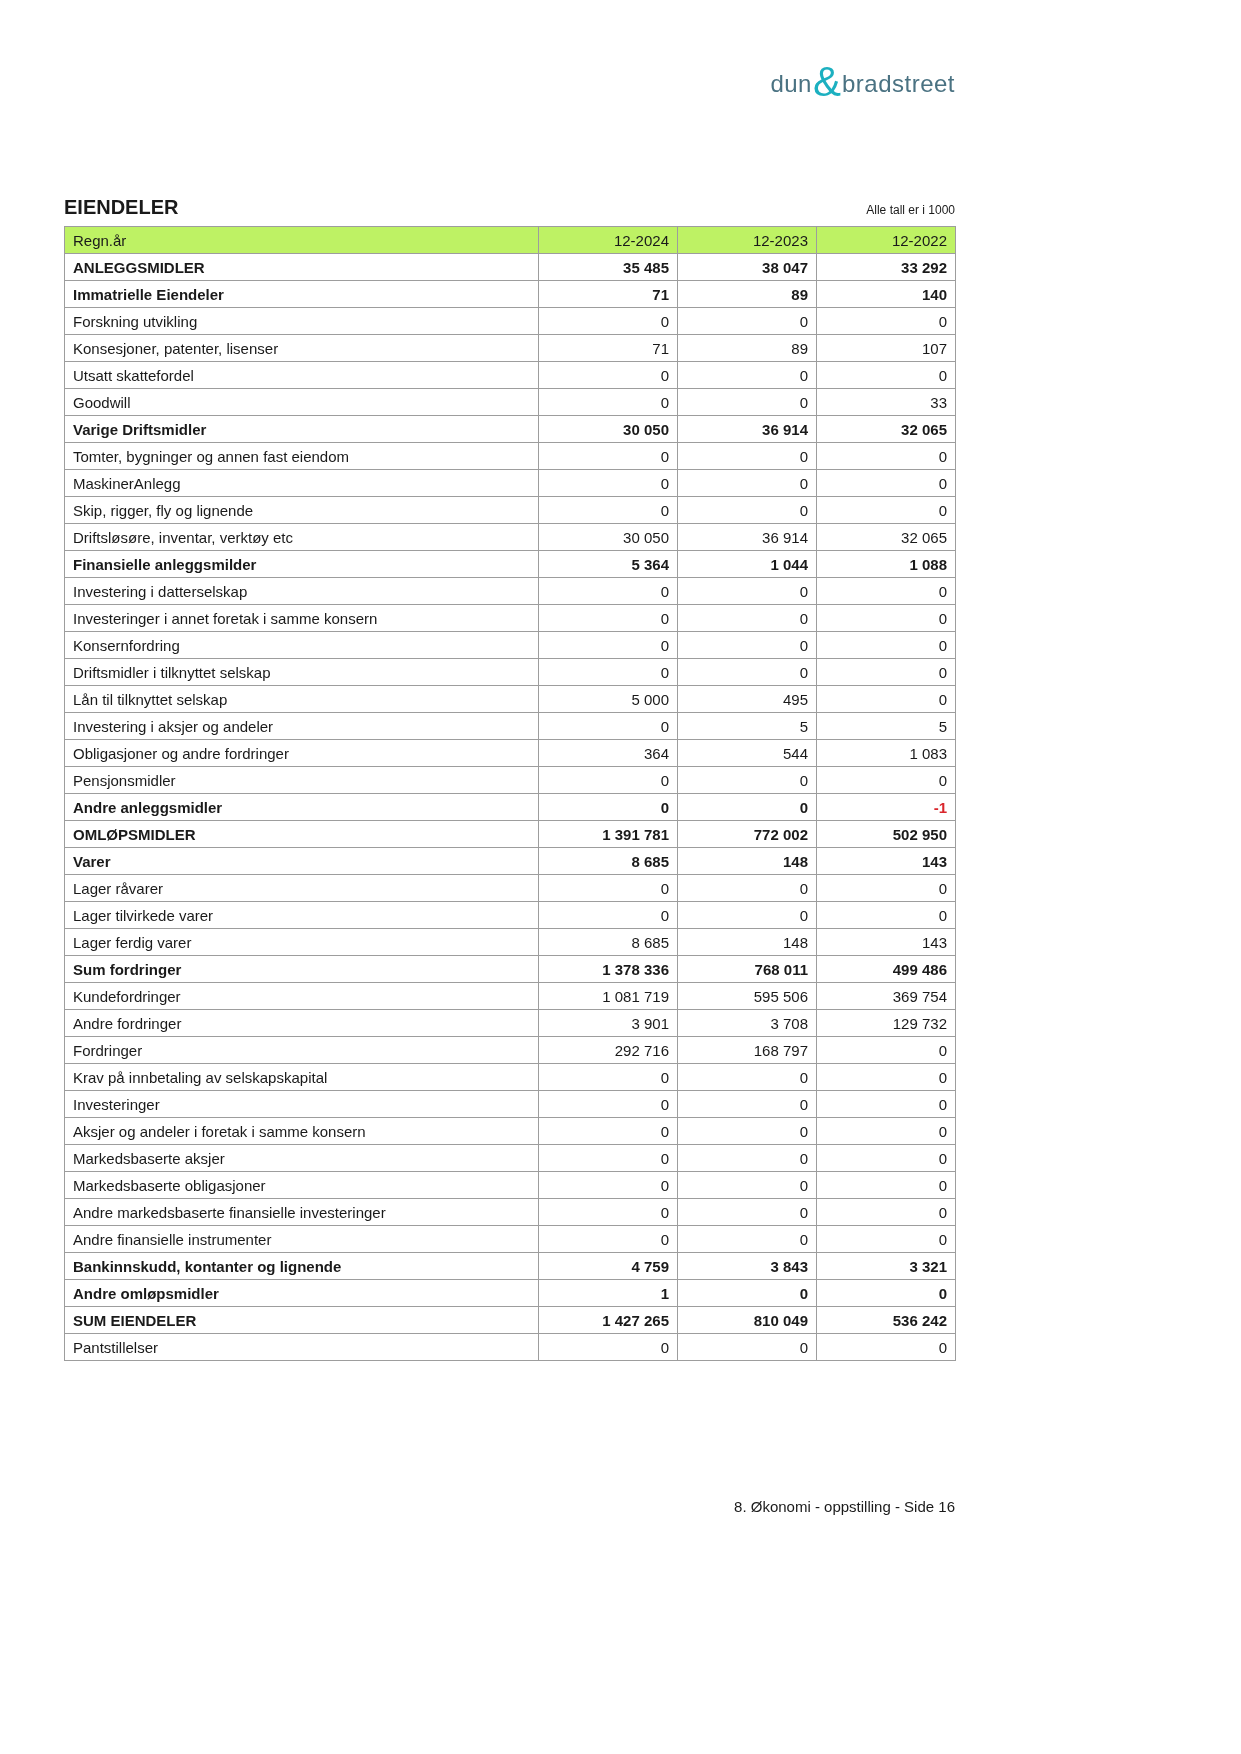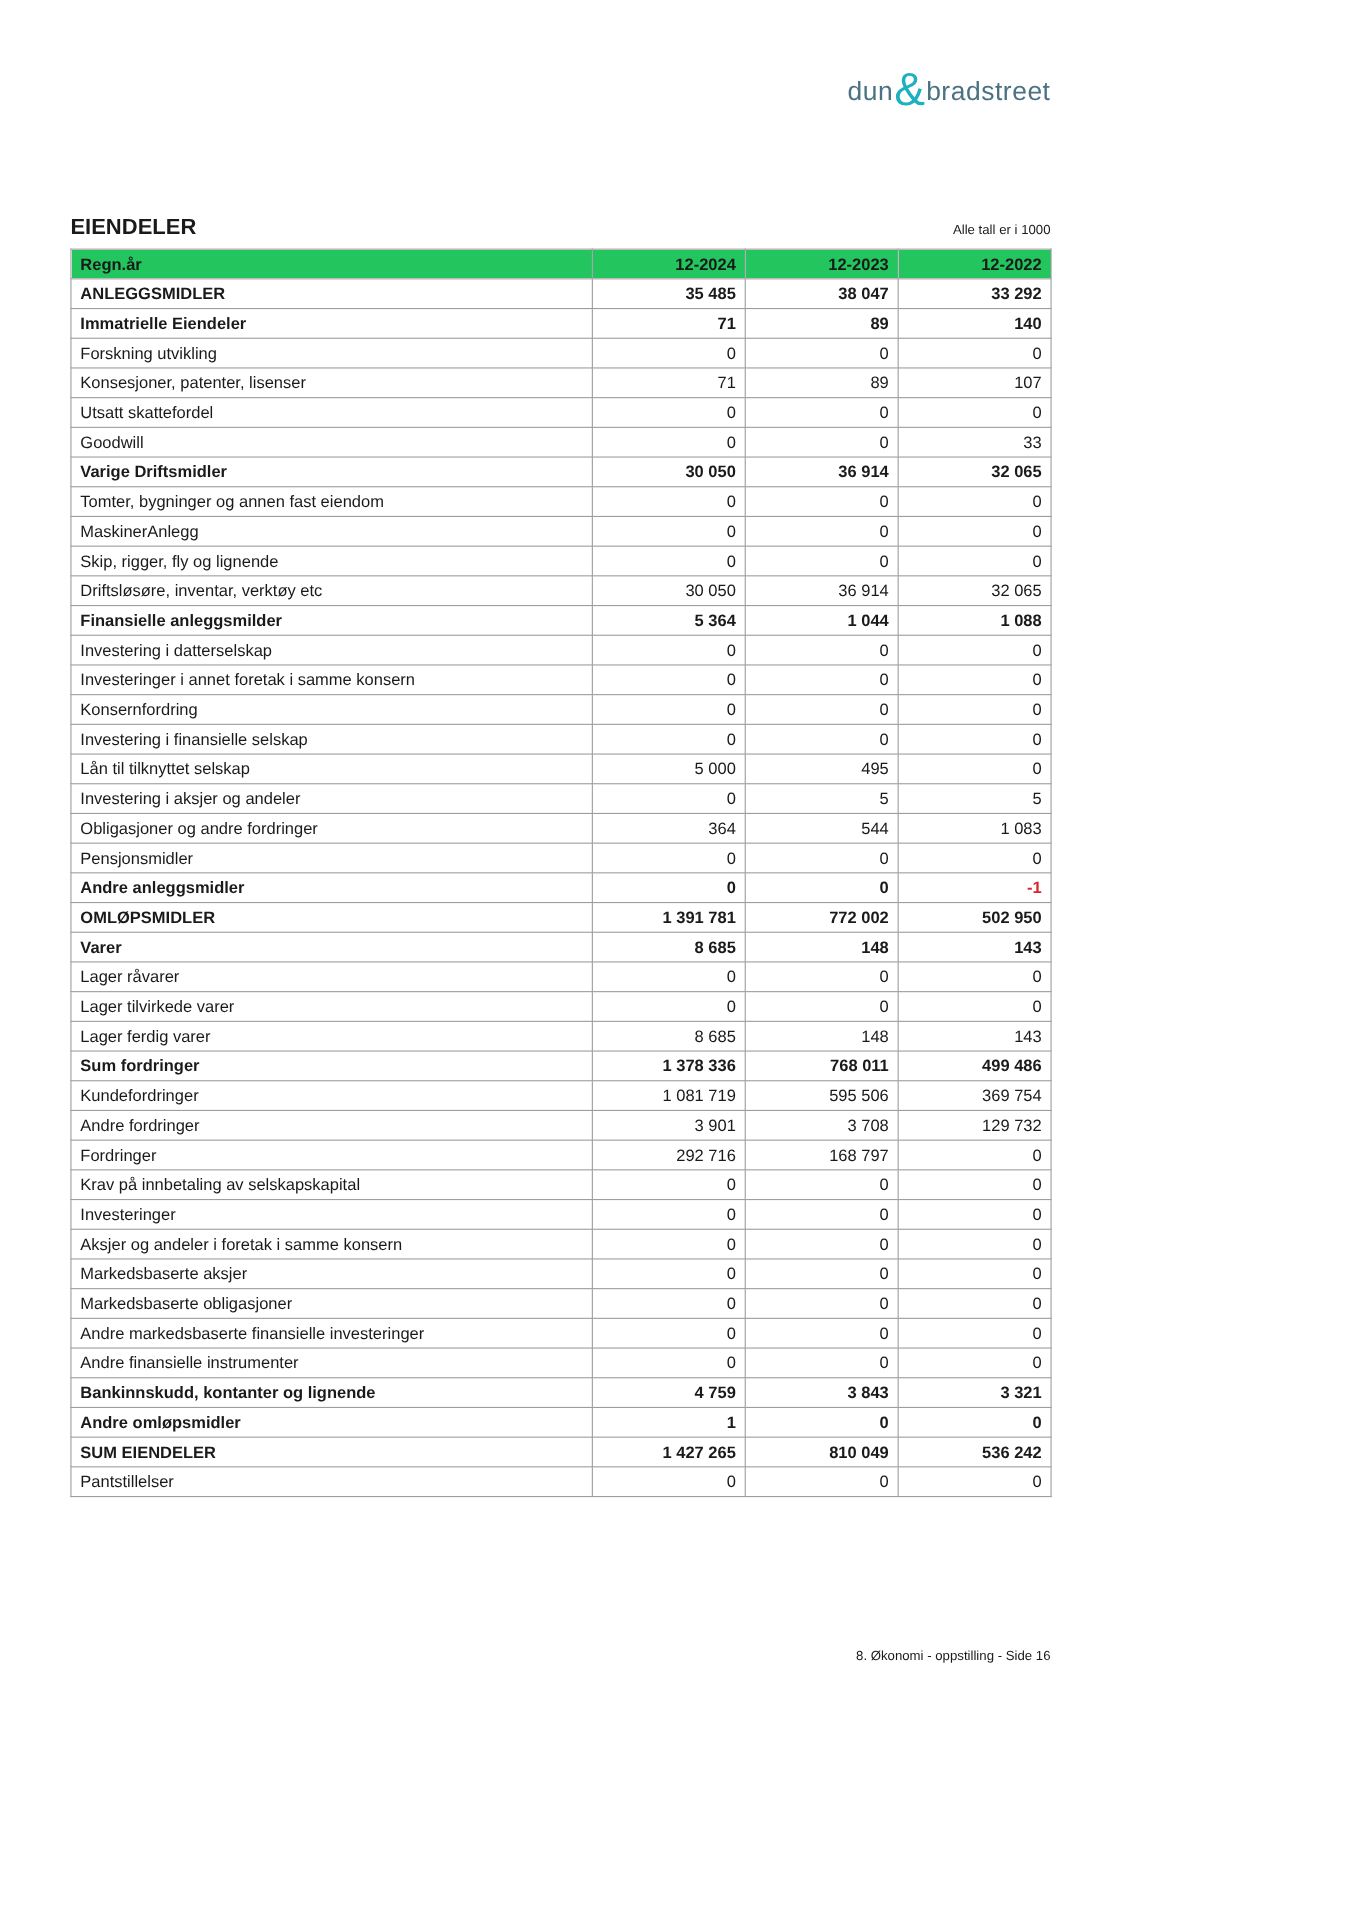--- a/index.html
+++ b/index.html
@@ -67,8 +67,8 @@
     white-space: nowrap;
   }
   table.sheet th {
-    background: #22c55e;
-    font-weight: bold;
+    background: #bef264;
+    font-weight: normal;
   }
   .col-label { width: 474px; }
   .col-num { width: 139px; }

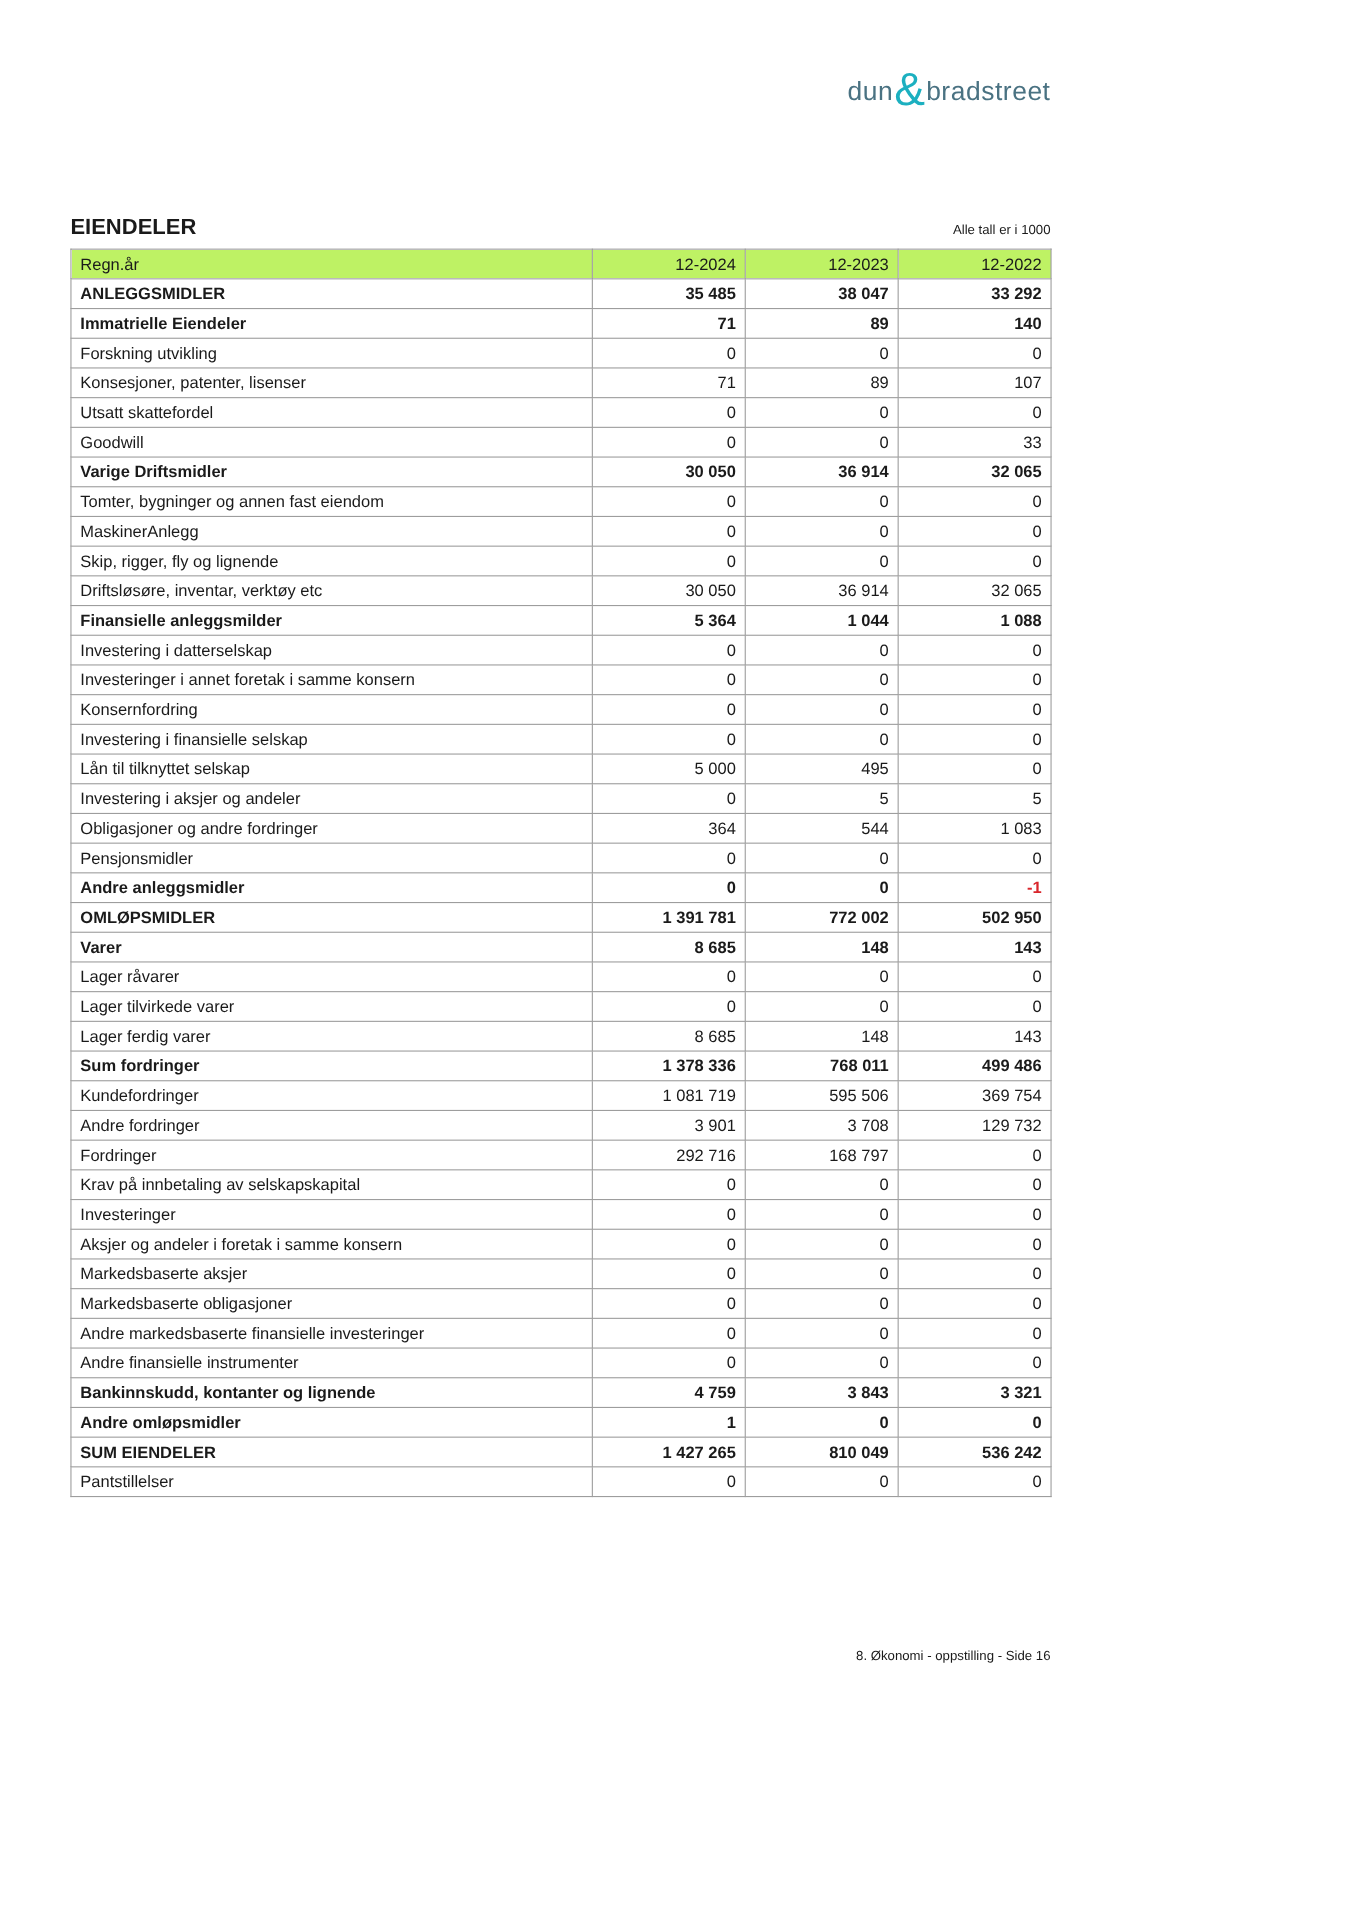--- a/index.html
+++ b/index.html
@@ -210,7 +210,7 @@
           <td class="num">0</td>
         </tr>
         <tr>
-          <td class="label">Investering i finansielle selskap</td>
+          <td class="label">Driftsmidler i tilknyttet selskap</td>
           <td class="num">0</td>
           <td class="num">0</td>
           <td class="num">0</td>

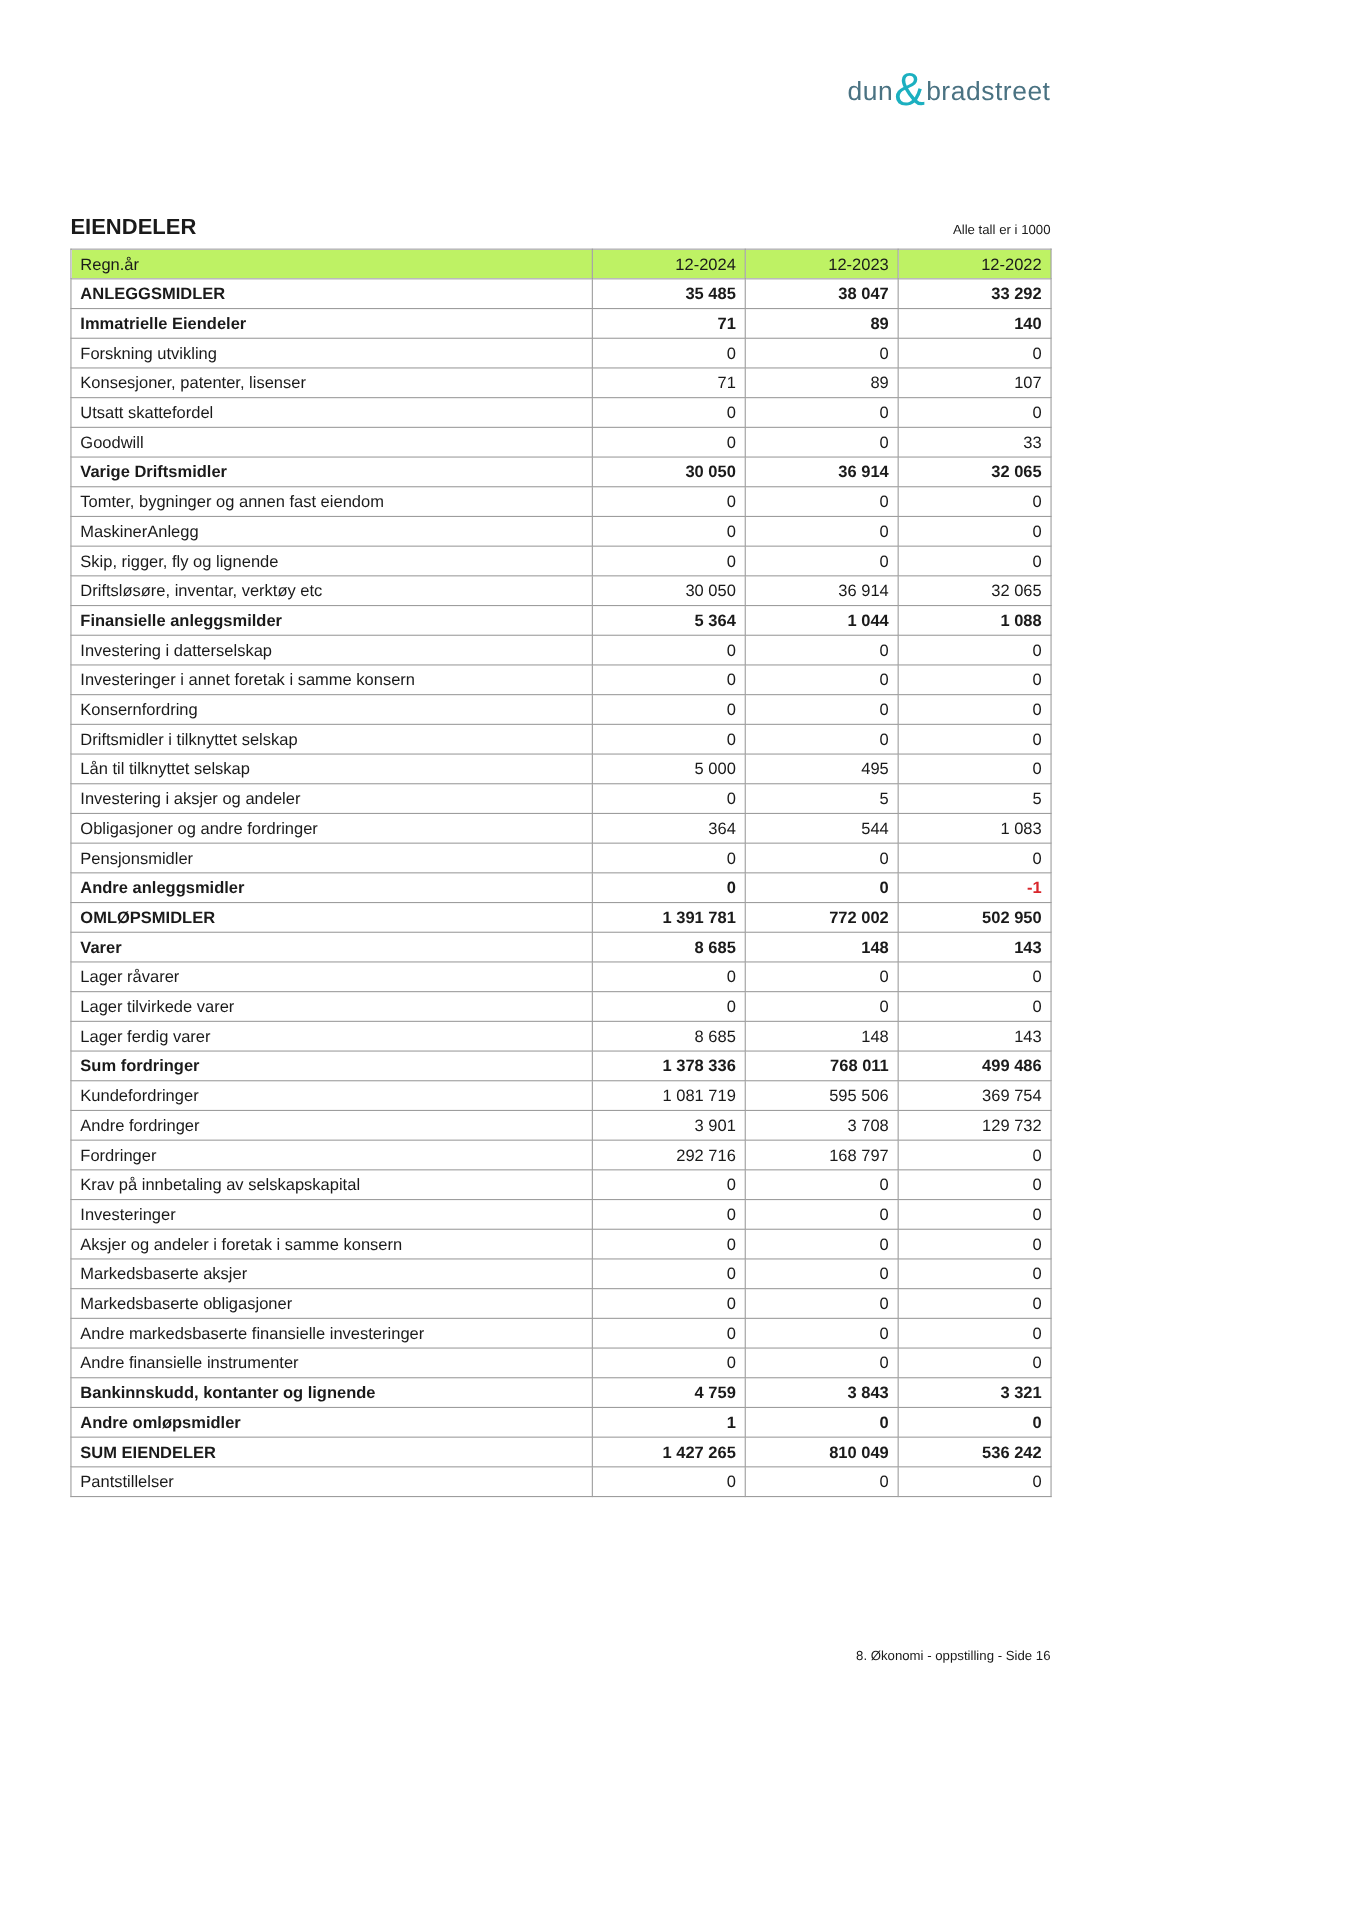--- a/index.html
+++ b/index.html
@@ -83,7 +83,7 @@
     left: 64px;
     width: 891px;
     text-align: right;
-    font-size: 12px;
+    font-size: 15px;
     color: #1a1a1a;
   }
 </style>

